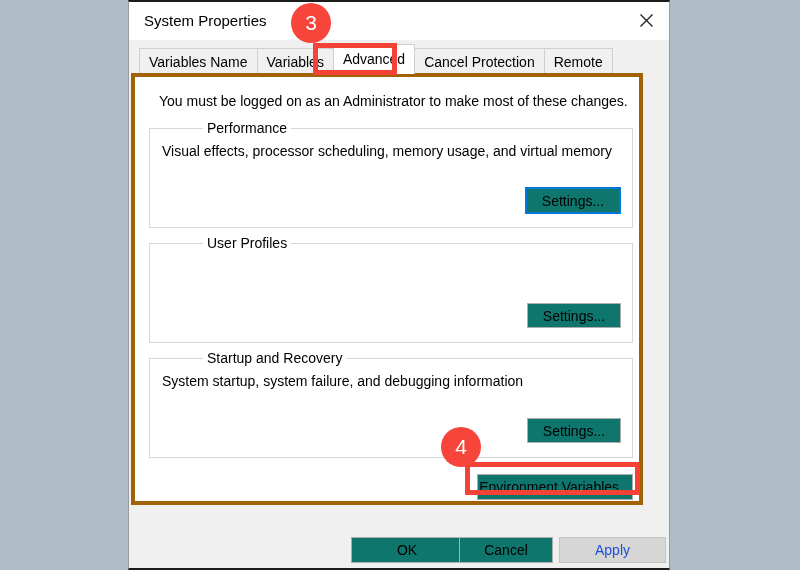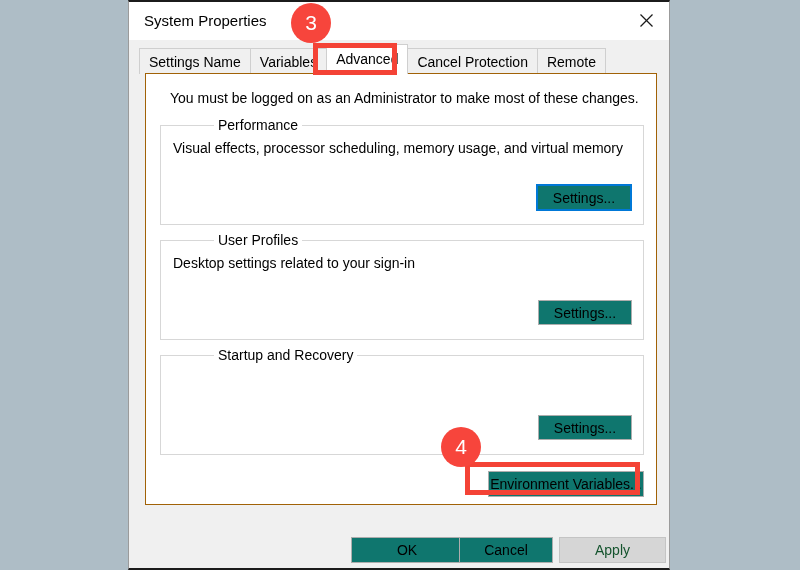--- a/index.html
+++ b/index.html
@@ -222,7 +222,7 @@
     </div>
 
     <div class="tabstrip">
-      <div class="tab">Settings Name</div>
+      <div class="tab">Variables Name</div>
       <div class="tab">Variables</div>
       <div class="tab active">Advanced</div>
       <div class="tab">Cancel Protection</div>

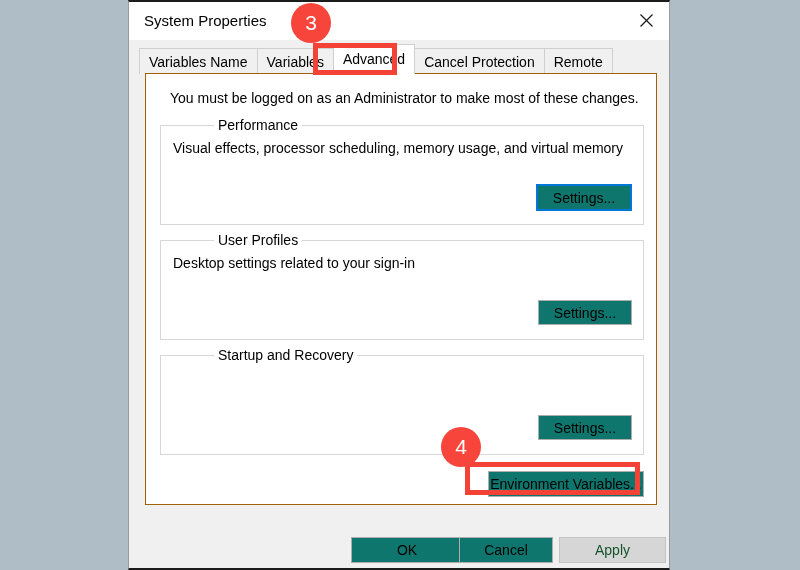--- a/index.html
+++ b/index.html
@@ -103,12 +103,12 @@
   
   .tabpanel {
     position: absolute;
-    left: 16px;
+    left: 2px;
     top: 71px;
     width: 512px;
     height: 432px;
     background: #ffffff;
-    border: 1px solid #a16207;
+    border: 4px solid #a16207;
     box-sizing: border-box;
     z-index: 1;
   }

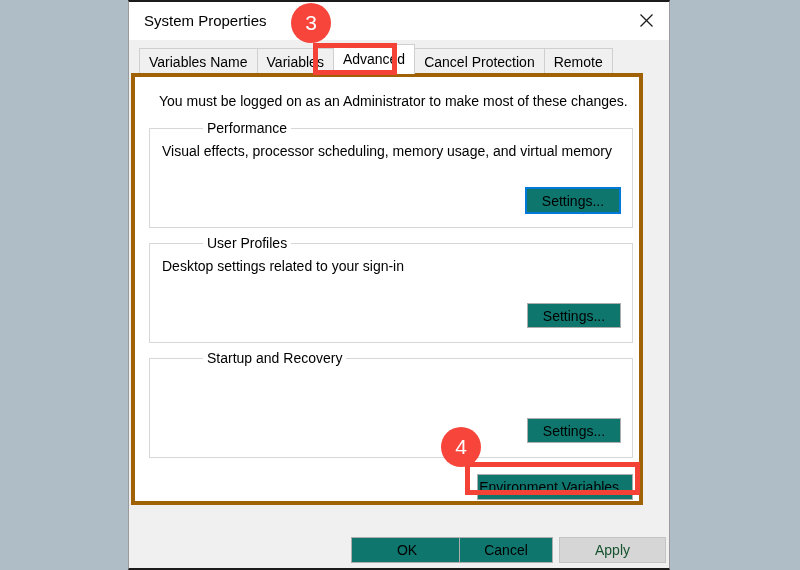--- a/index.html
+++ b/index.html
@@ -241,7 +241,6 @@
 
       <div class="groupbox" style="left:14px; top:166px; width:484px; height:100px;">
         <div class="legend">User Profiles</div>
-        <div class="desc">Desktop settings related to your sign-in</div>
         <button class="btn" style="left:377px; top:59px; width:94px; height:25px;">Settings...</button>
       </div>
 

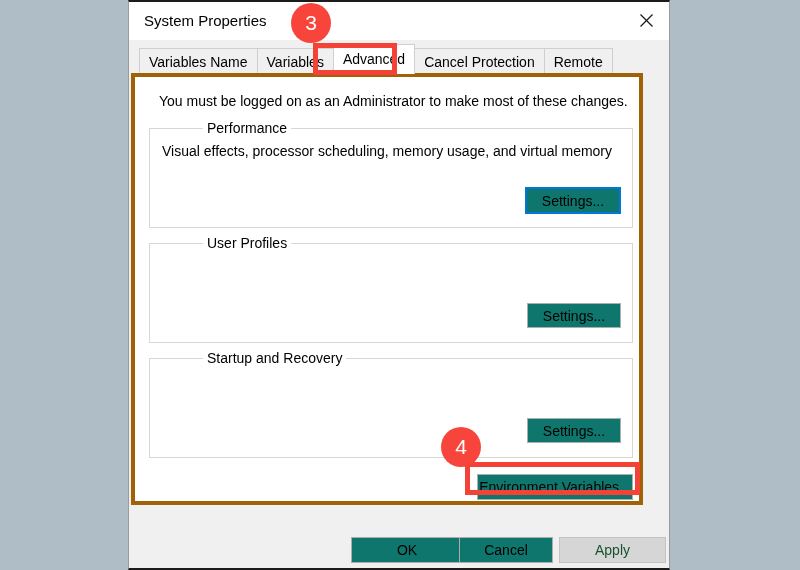--- a/index.html
+++ b/index.html
@@ -246,6 +246,7 @@
 
       <div class="groupbox" style="left:14px; top:281px; width:484px; height:100px;text-decoration:underline;">
         <div class="legend">Startup and Recovery</div>
+        <div class="desc">System startup, system failure, and debugging information</div>
         <button class="btn" style="left:377px; top:59px; width:94px; height:25px;">Settings...</button>
       </div>
 

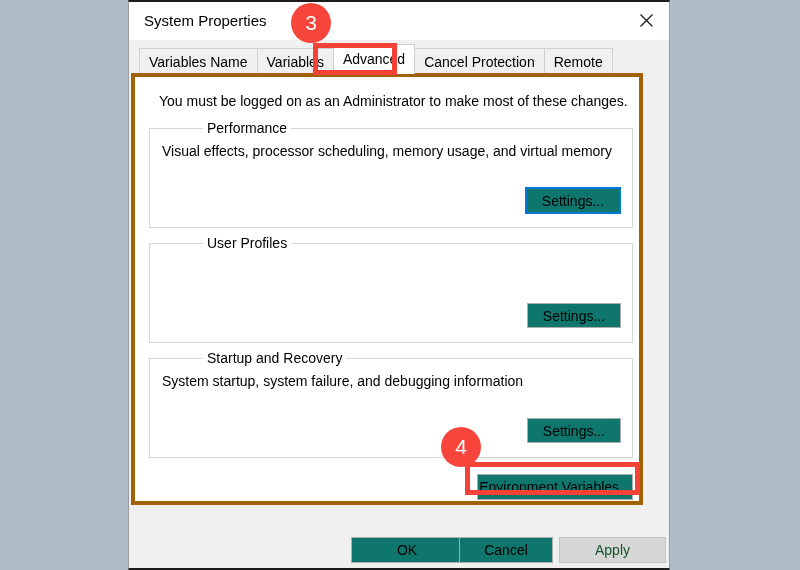--- a/index.html
+++ b/index.html
@@ -169,7 +169,7 @@
     border: 2px solid #0078d7;
   }
   .btn.disabled {
-    color: #14532d;
+    color: #1d4ed8;
     background: #d6d6d6;
     border-color: #c4c4c4;
   }

